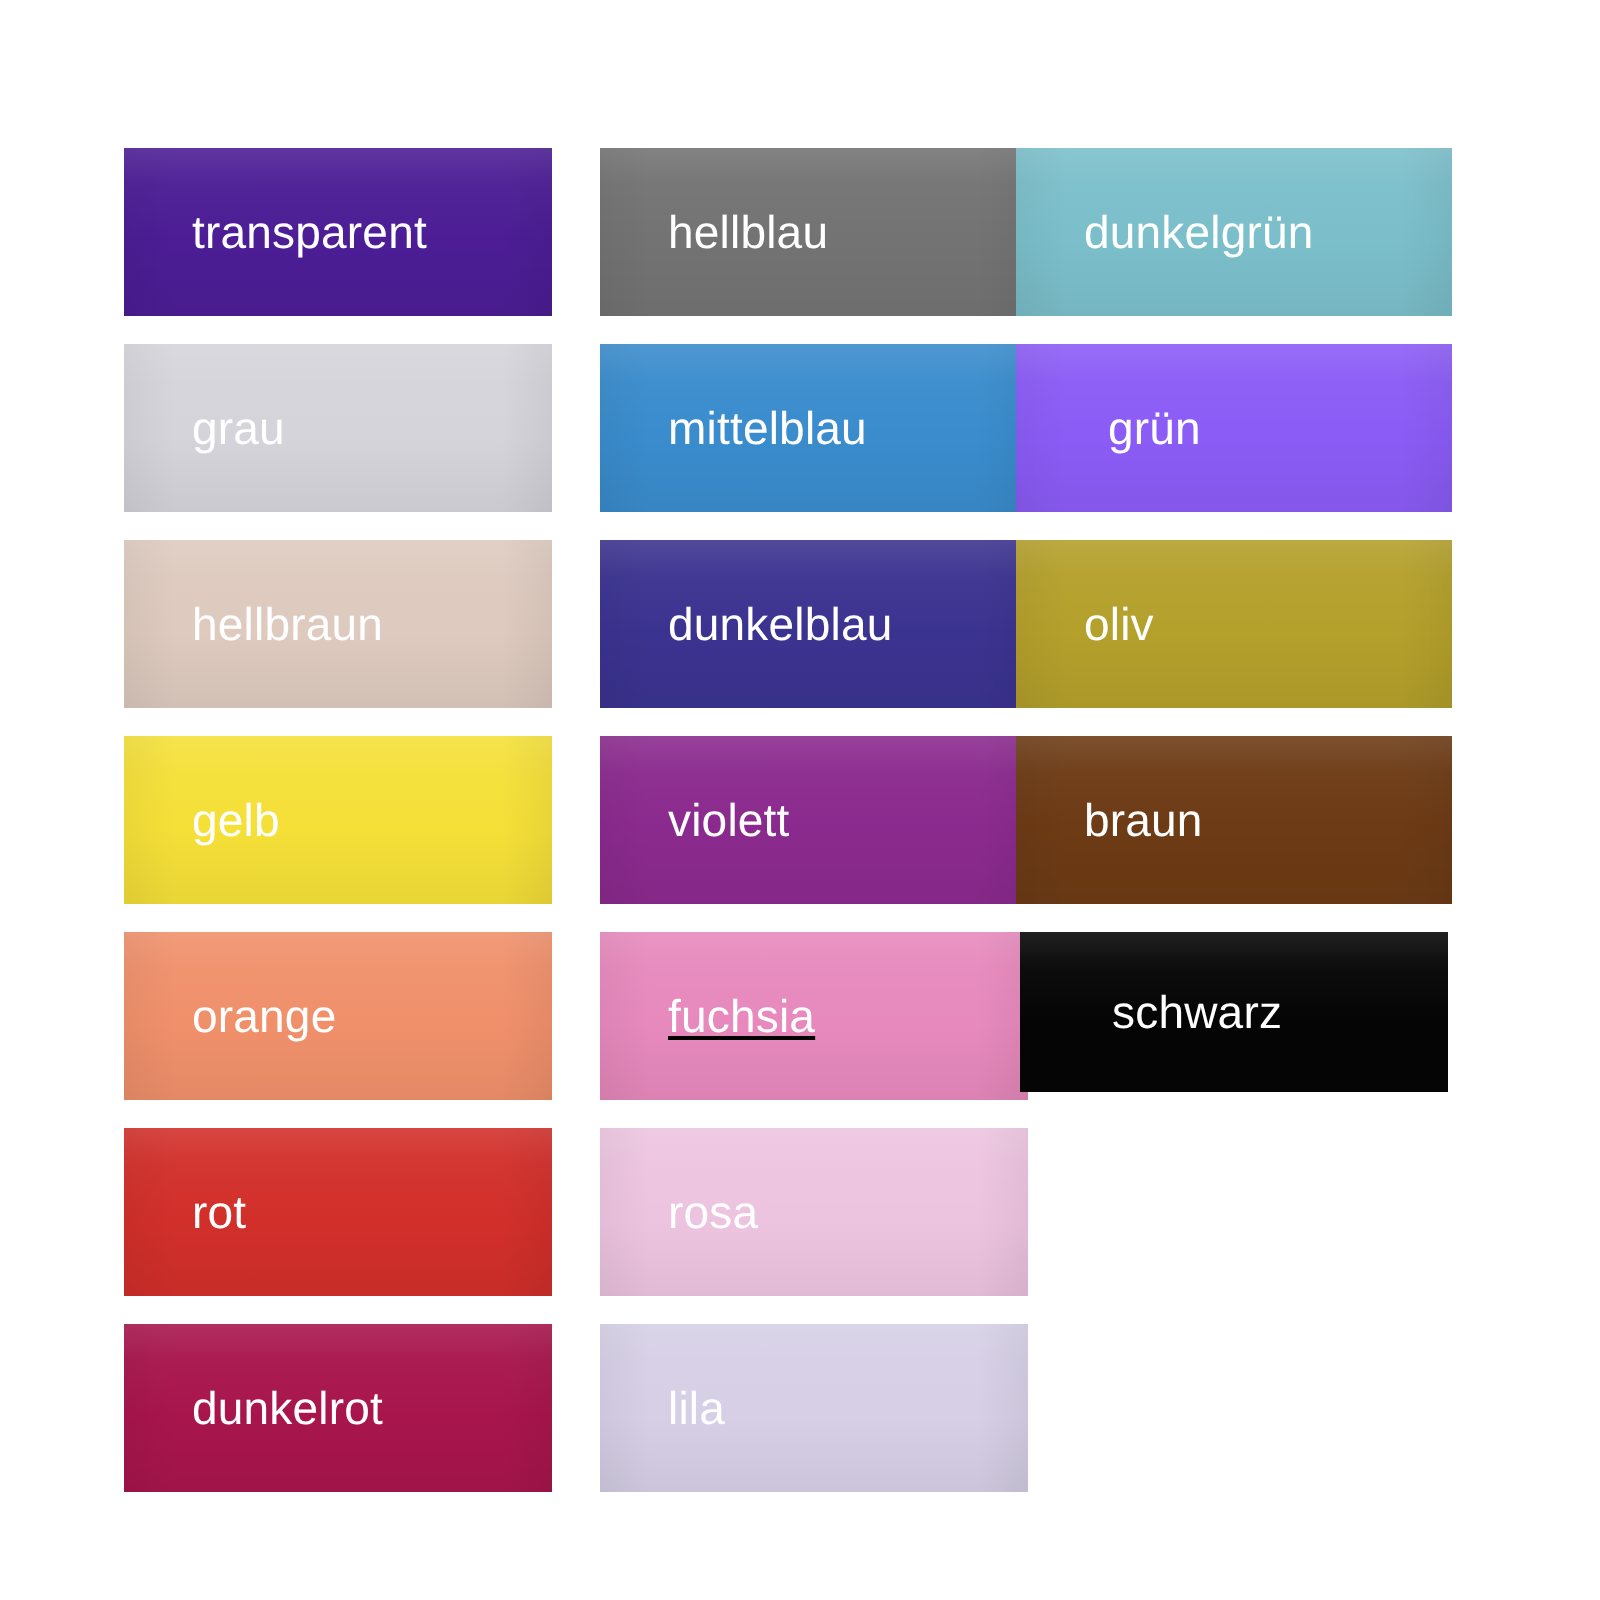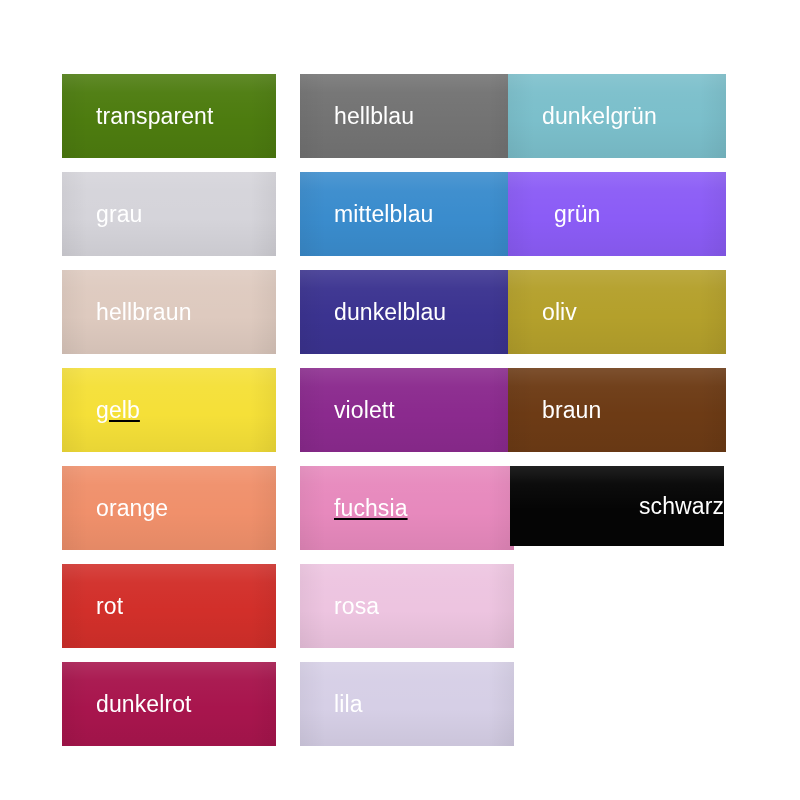--- a/index.html
+++ b/index.html
@@ -93,7 +93,7 @@
 
 <div id="swatch-board">
   <div class="swatch-column" id="column-1">
-      <div class="swatch pale" style="background-color: #4d7c0f; align-items: center;">
+      <div class="swatch pale" style="background-color: #4c1d95; align-items: center;">
         <span class="swatch-label">transparent</span>
       </div>
       <div class="swatch pale" style="background-color: rgb(213, 212, 218);">

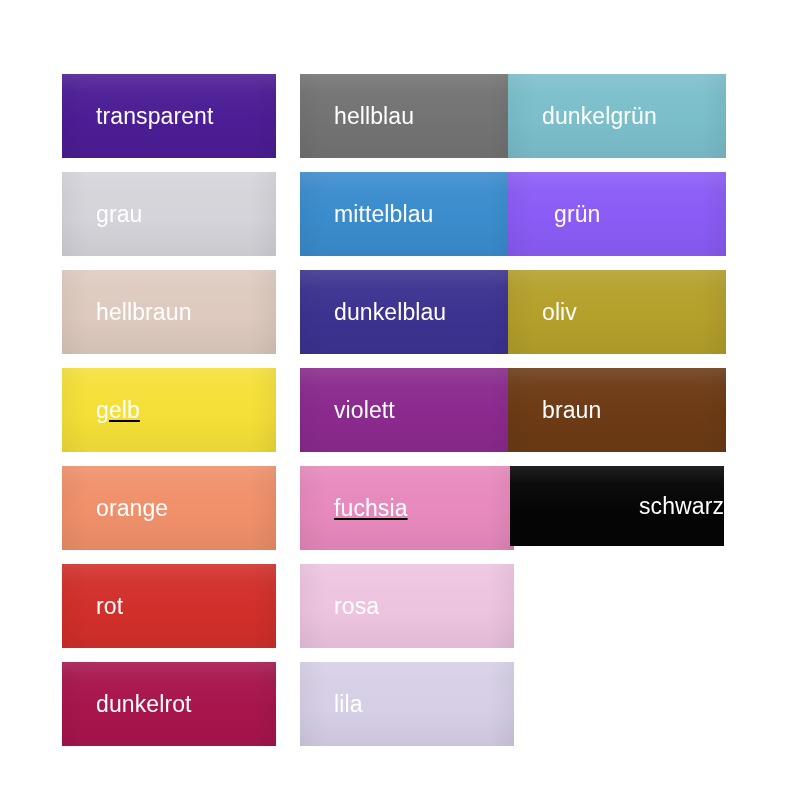--- a/index.html
+++ b/index.html
@@ -102,7 +102,7 @@
       <div class="swatch pale" style="background-color: rgb(222, 202, 191);">
         <span class="swatch-label">hellbraun</span>
       </div>
-      <div class="swatch" style="background-color: rgb(245, 224, 56); text-decoration: underline;">
+      <div class="swatch" style="background-color: rgb(245, 224, 56);">
         <span class="swatch-label">gelb</span>
       </div>
       <div class="swatch" style="background-color: rgb(240, 144, 107);">

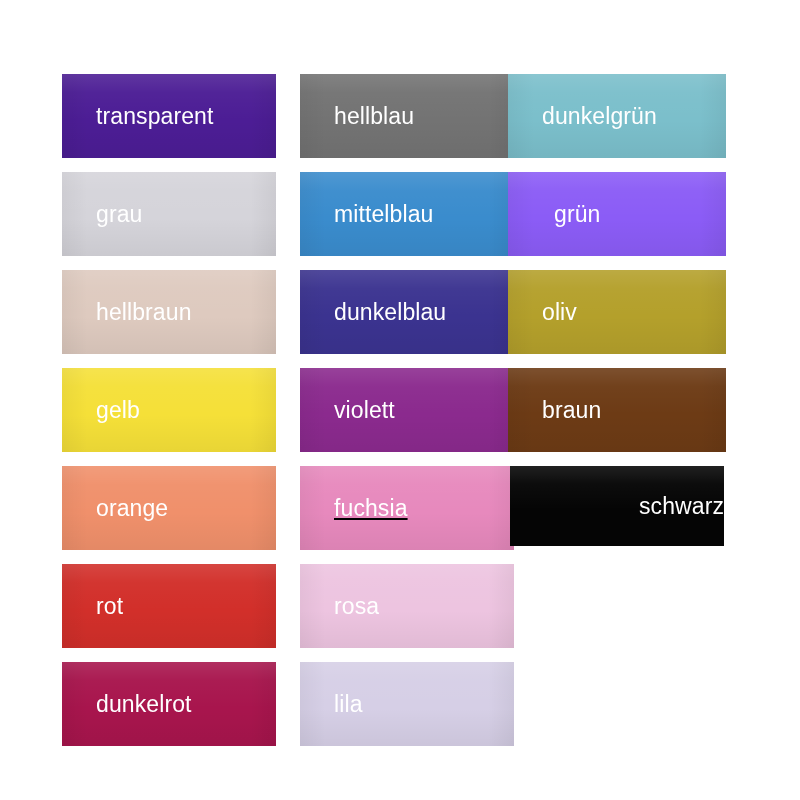--- a/index.html
+++ b/index.html
@@ -77,7 +77,6 @@
     width: 214px;
     height: 80px;
     margin-left: 2px;
-    justify-content: flex-end;
   }
   .swatch.inset .swatch-label {
     padding-left: 46px;

